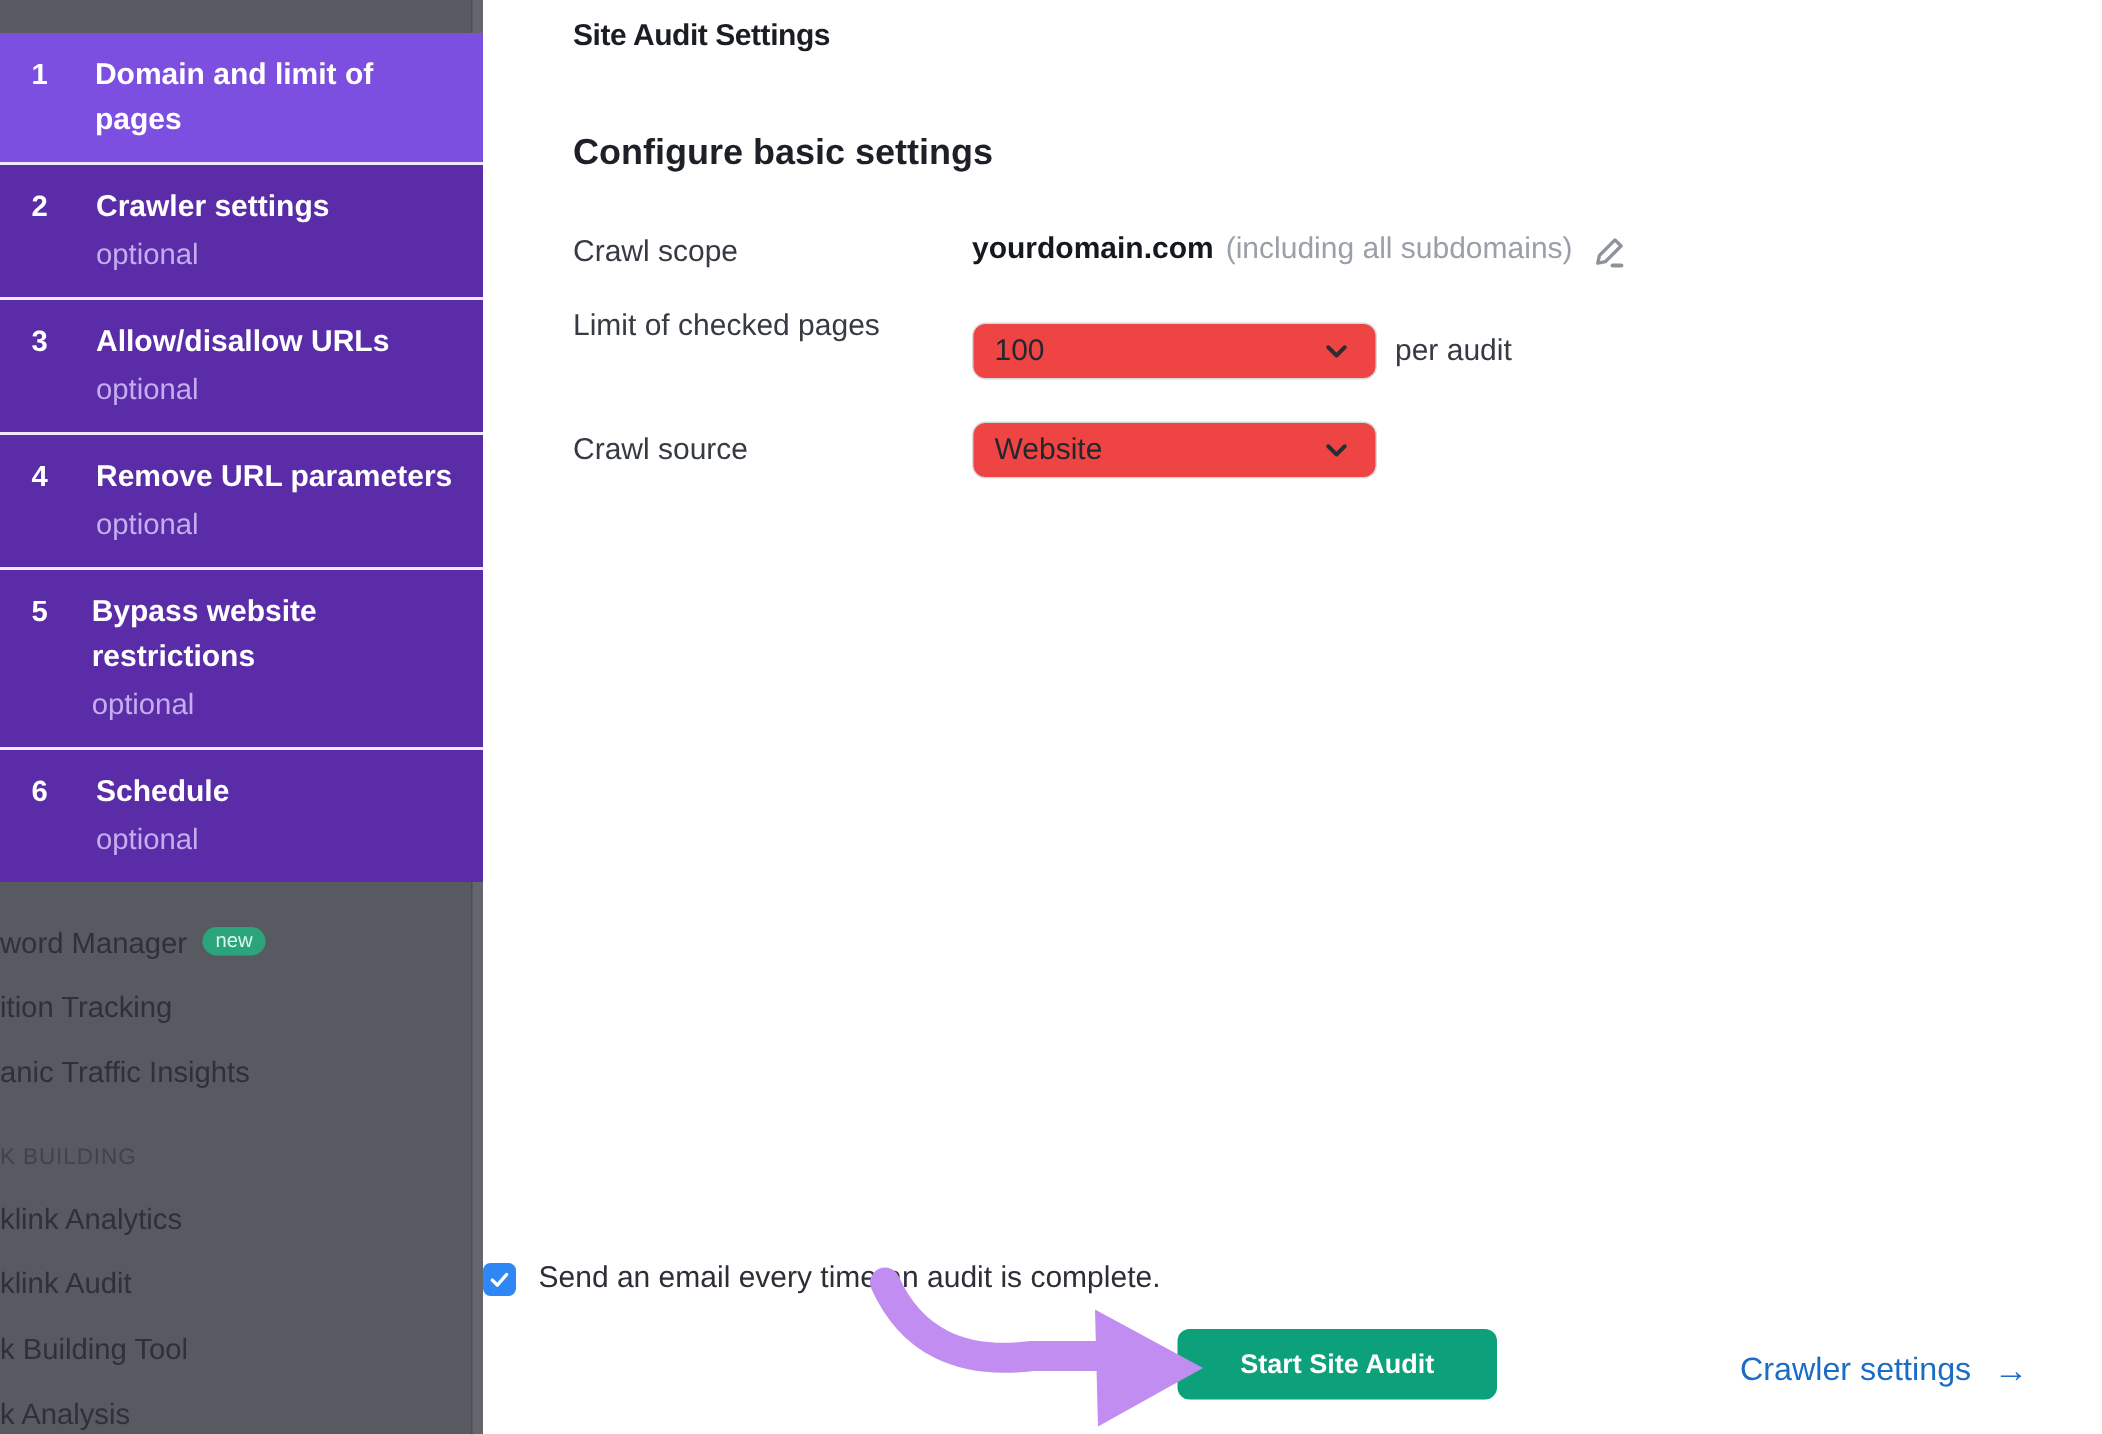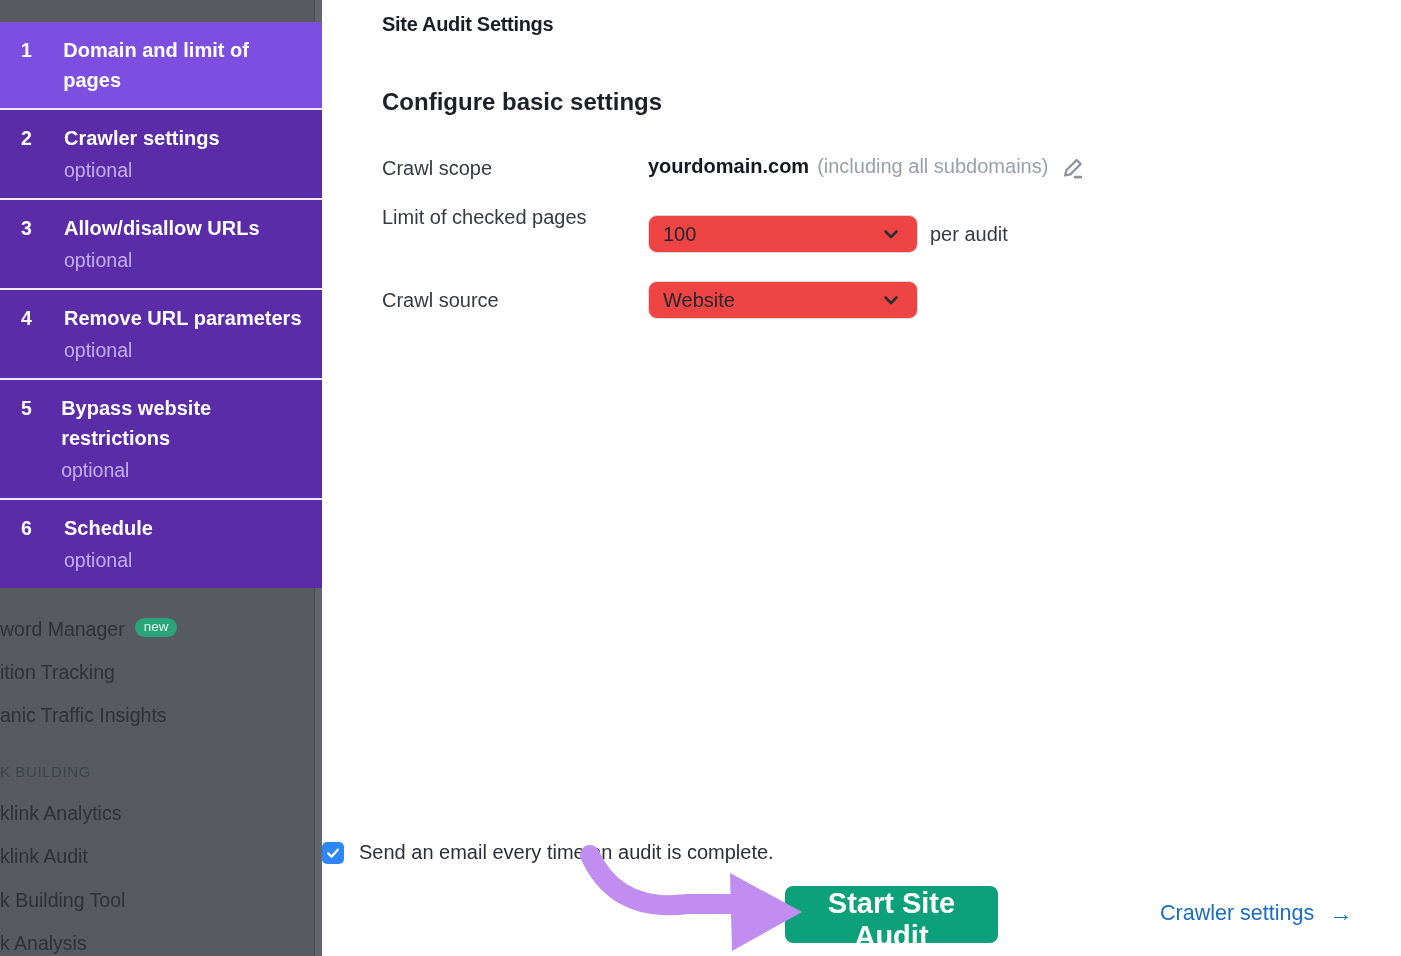--- a/index.html
+++ b/index.html
@@ -39,7 +39,7 @@
   .checkbox{width:22px;height:22px;border-radius:5px;background:#2e87f4;display:inline-flex;align-items:center;justify-content:center;cursor:pointer;flex:0 0 auto;}
   .email-label{font-size:20px;color:#2c2f36;}
 
-  .start-btn{position:absolute;left:463px;top:886px;width:213px;height:57px;border:none;border-radius:8px;background:#0da17b;color:#fff;font-size:29px;font-weight:bold;font-family:inherit;cursor:pointer;}
+  .start-btn{position:absolute;left:463px;top:886px;width:213px;height:47px;border:none;border-radius:8px;background:#0da17b;color:#fff;font-size:18px;font-weight:bold;font-family:inherit;cursor:pointer;}
   .crawler-link{position:absolute;left:838px;top:901px;display:flex;align-items:center;gap:15px;color:#1b6cc4;font-size:21.5px;cursor:pointer;text-decoration:none;}
   .link-arrow{font-size:23px;line-height:1;}
   .annot-arrow{position:absolute;left:248px;top:843px;pointer-events:none;}

